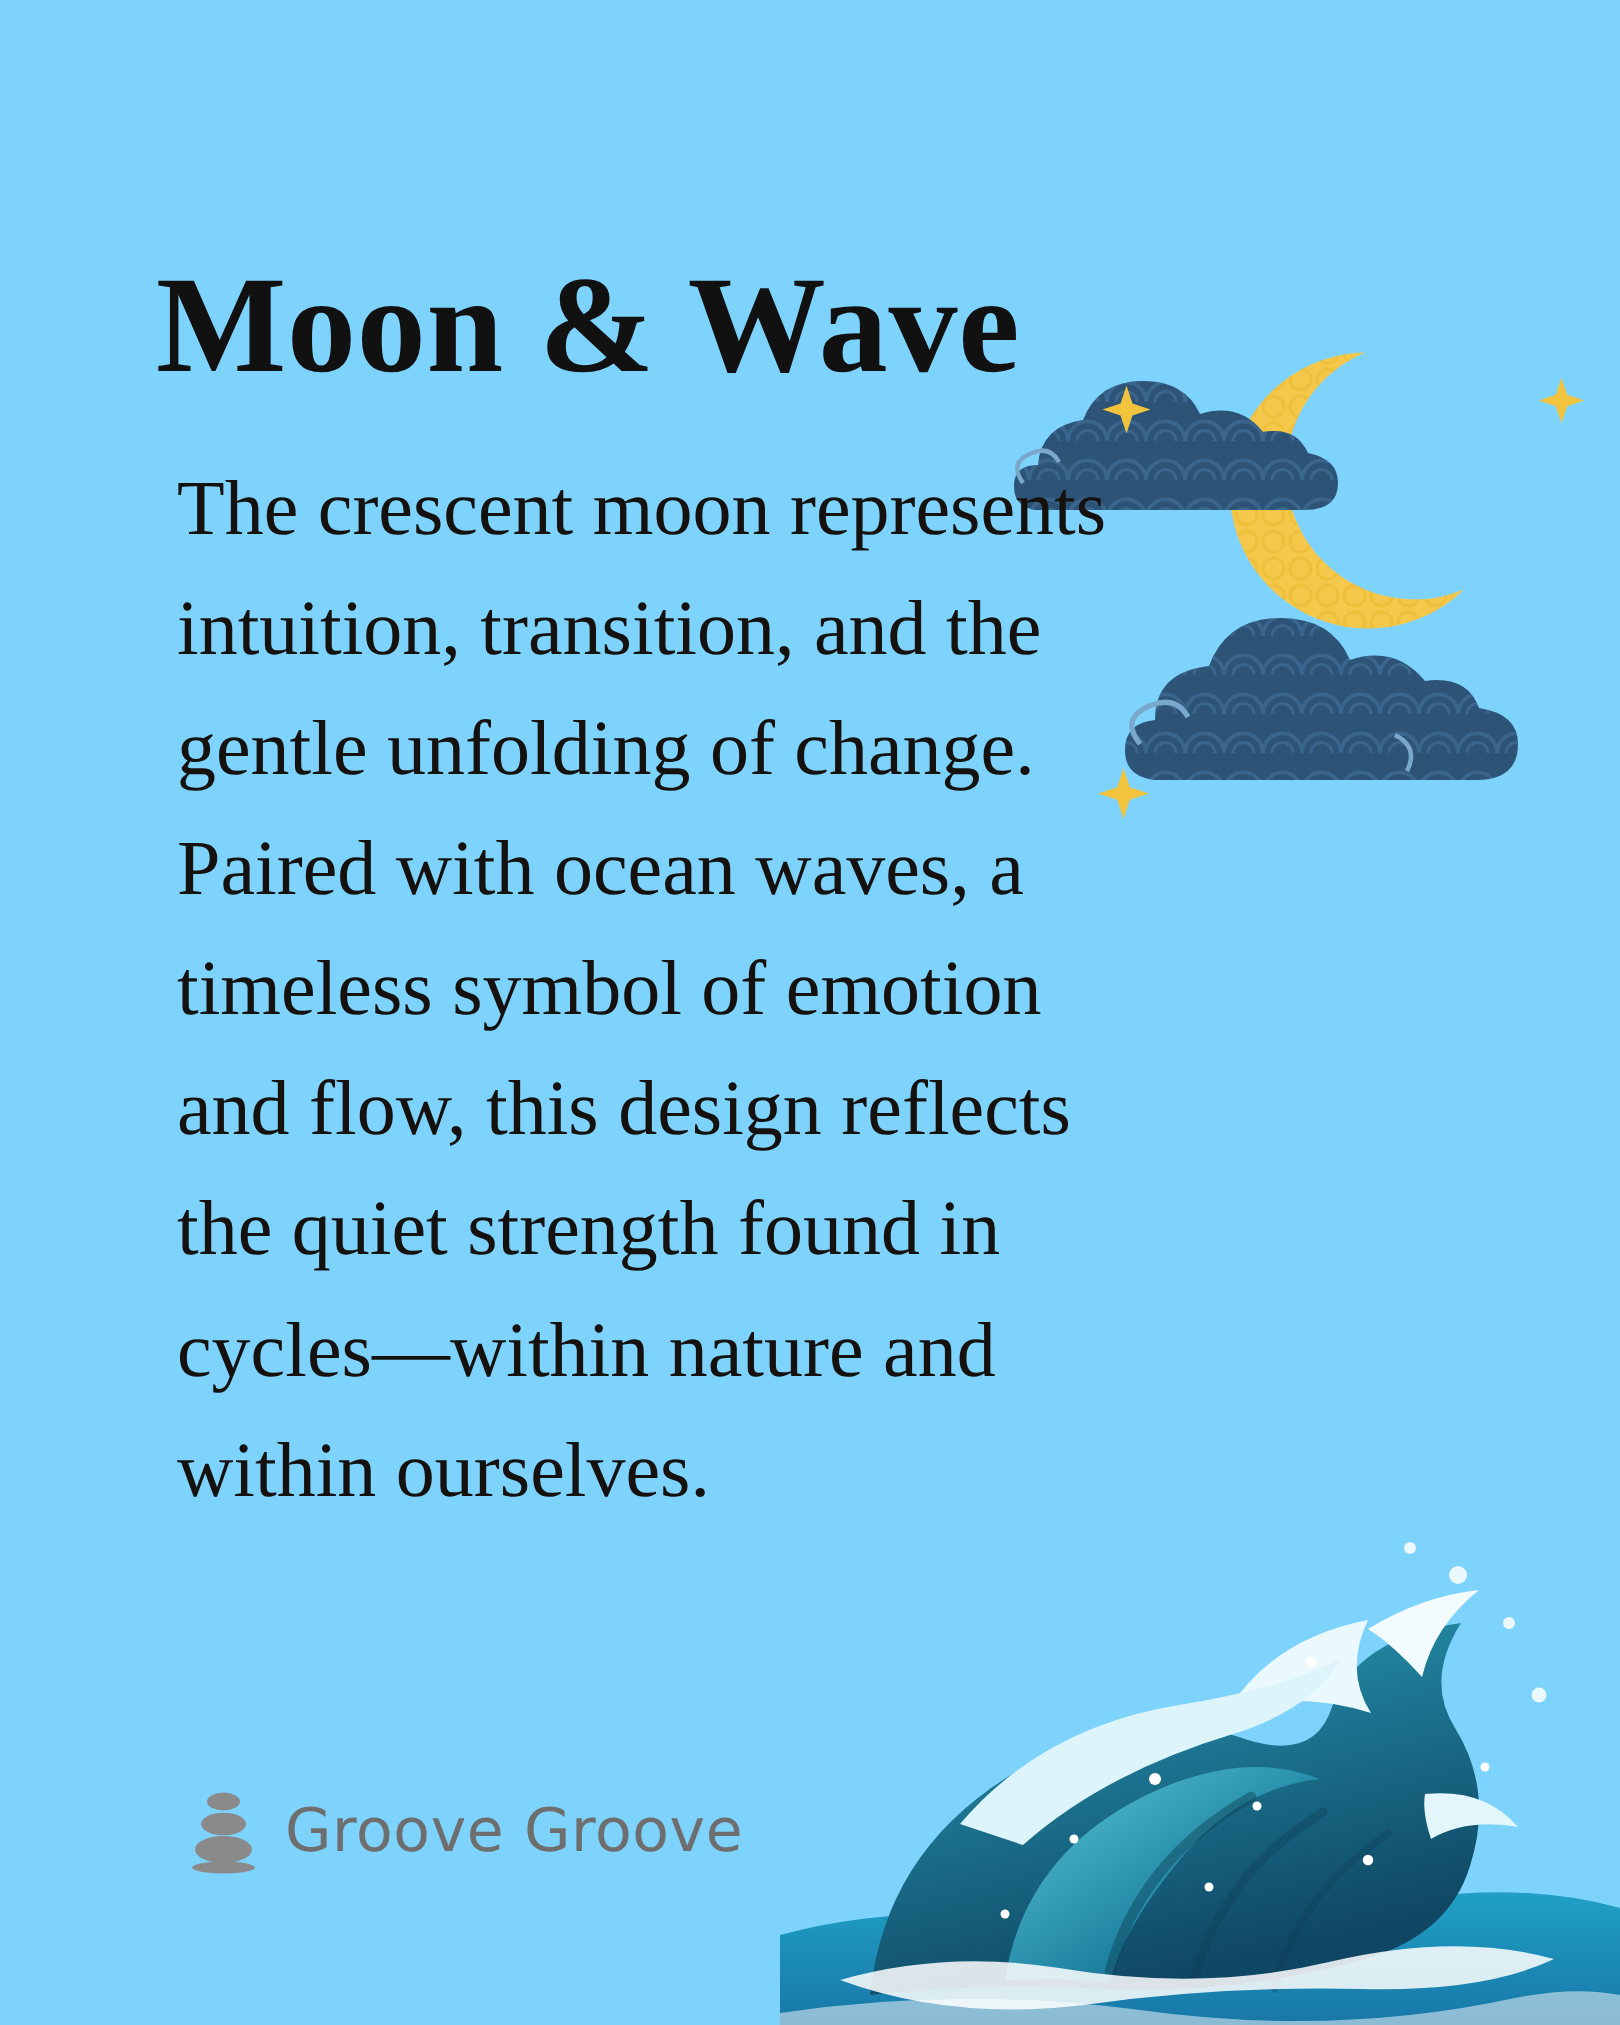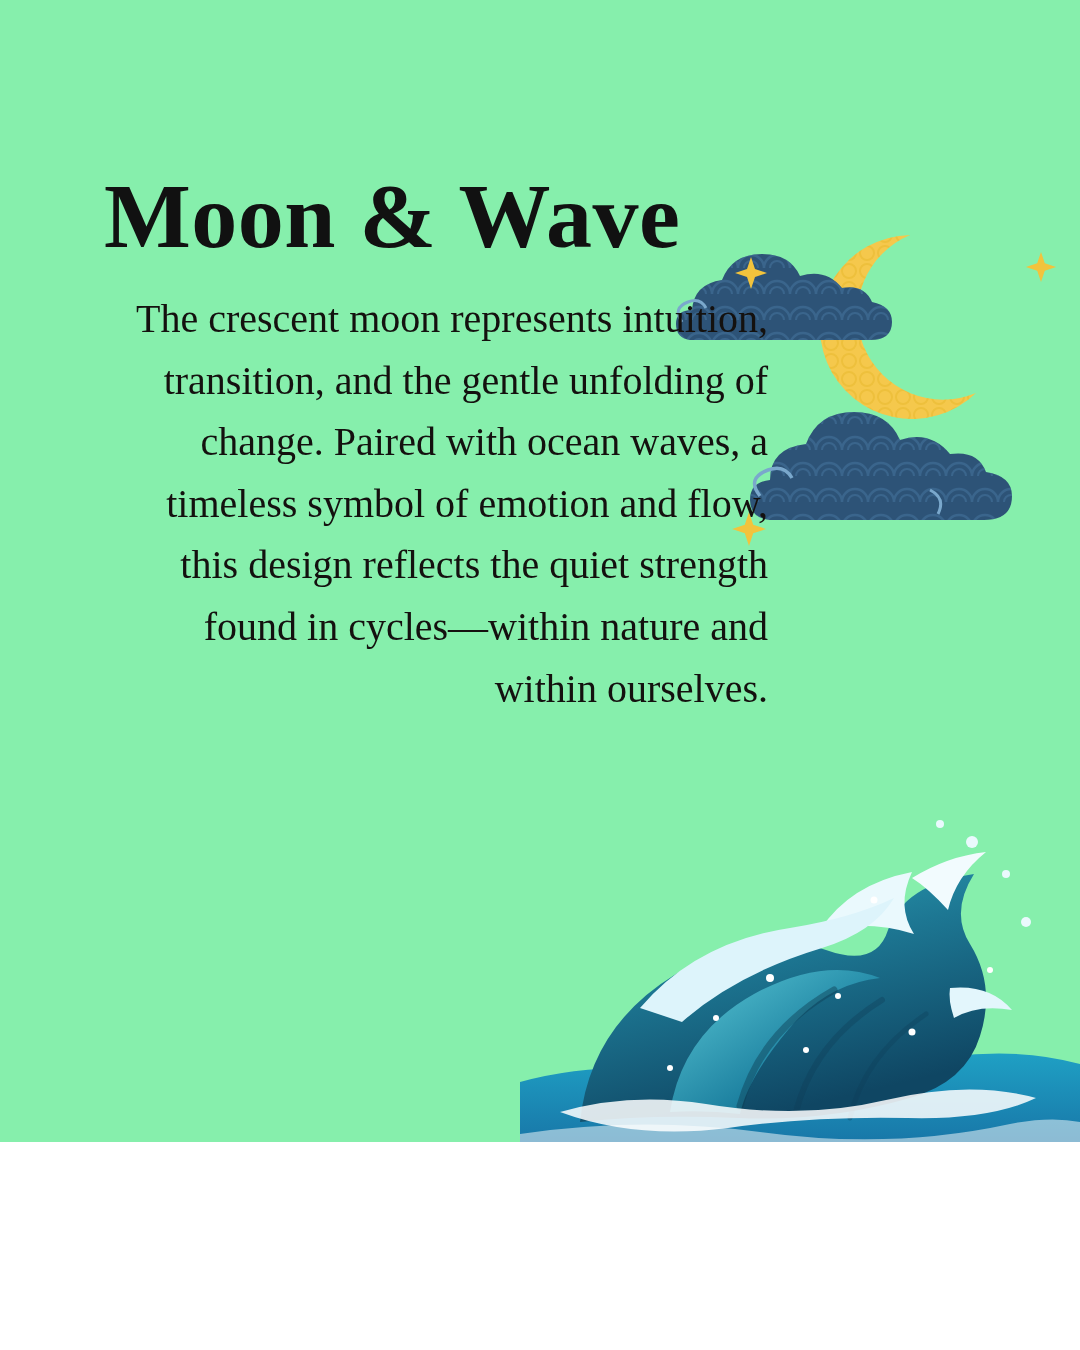--- a/index.html
+++ b/index.html
@@ -10,11 +10,10 @@
   #canvas {
     position: relative;
     width: 1080px;
-    height: 1142px;
-    background: #86efac;
+    height: 1350px;
+    background: #7dd3fc;
     overflow: hidden;
     font-family: "Liberation Serif", serif;
-    text-align: right;
   }
 
   

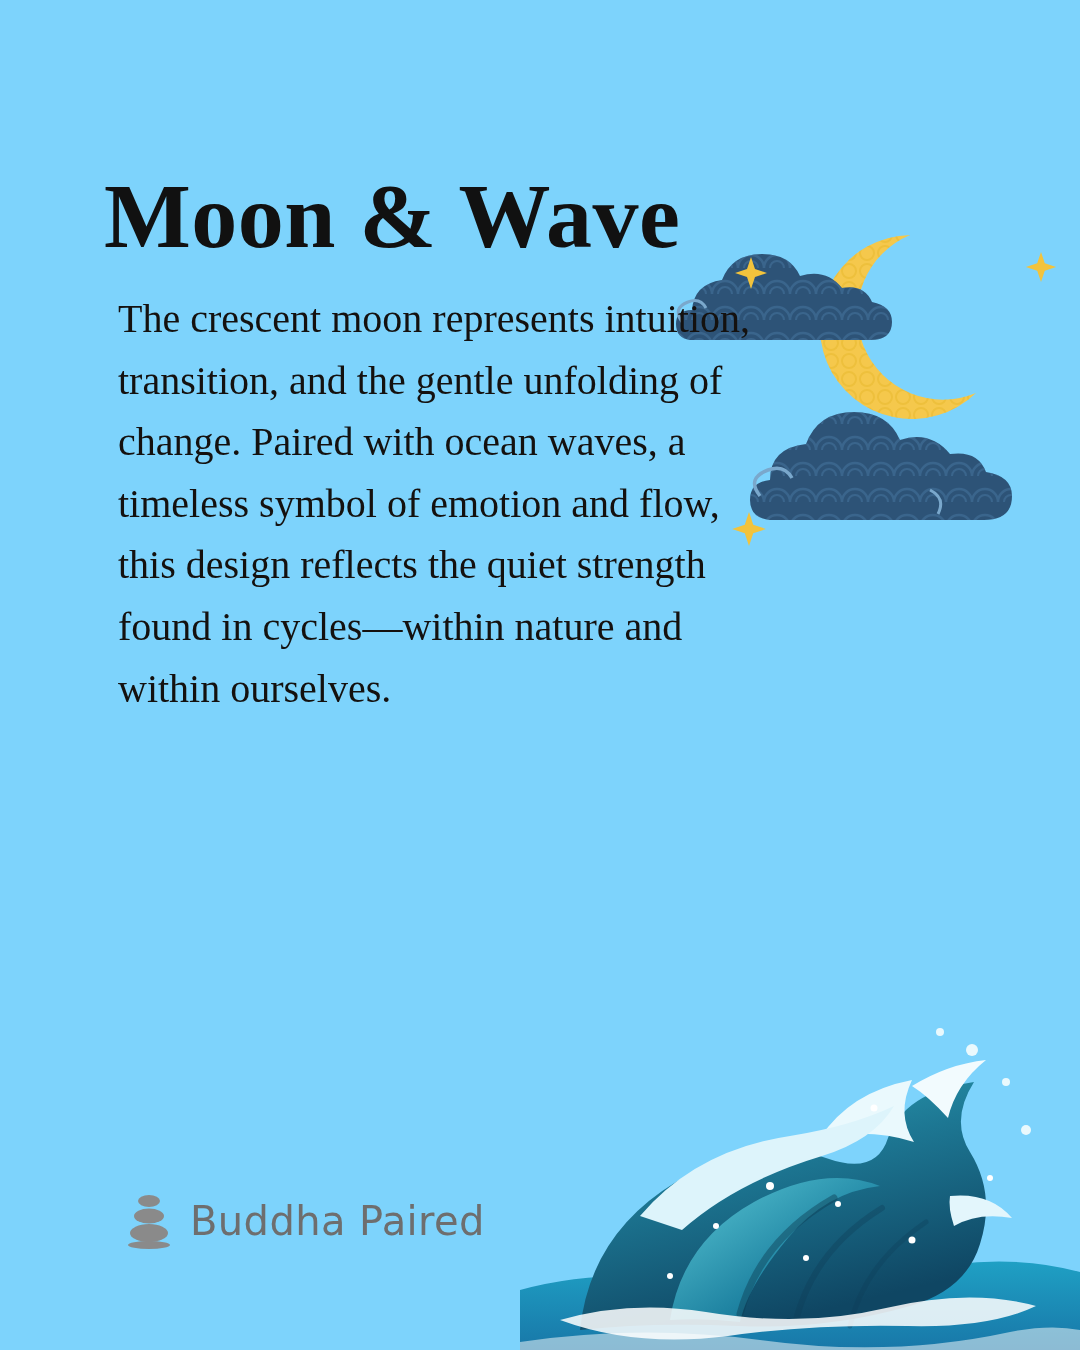--- a/index.html
+++ b/index.html
@@ -35,7 +35,7 @@
     left: 118px;
     width: 650px;
     font-family: "Liberation Serif", serif;
-    font-size: 40px;
+    font-size: 52px;
     line-height: 1.54;
     color: #14110f;
   }

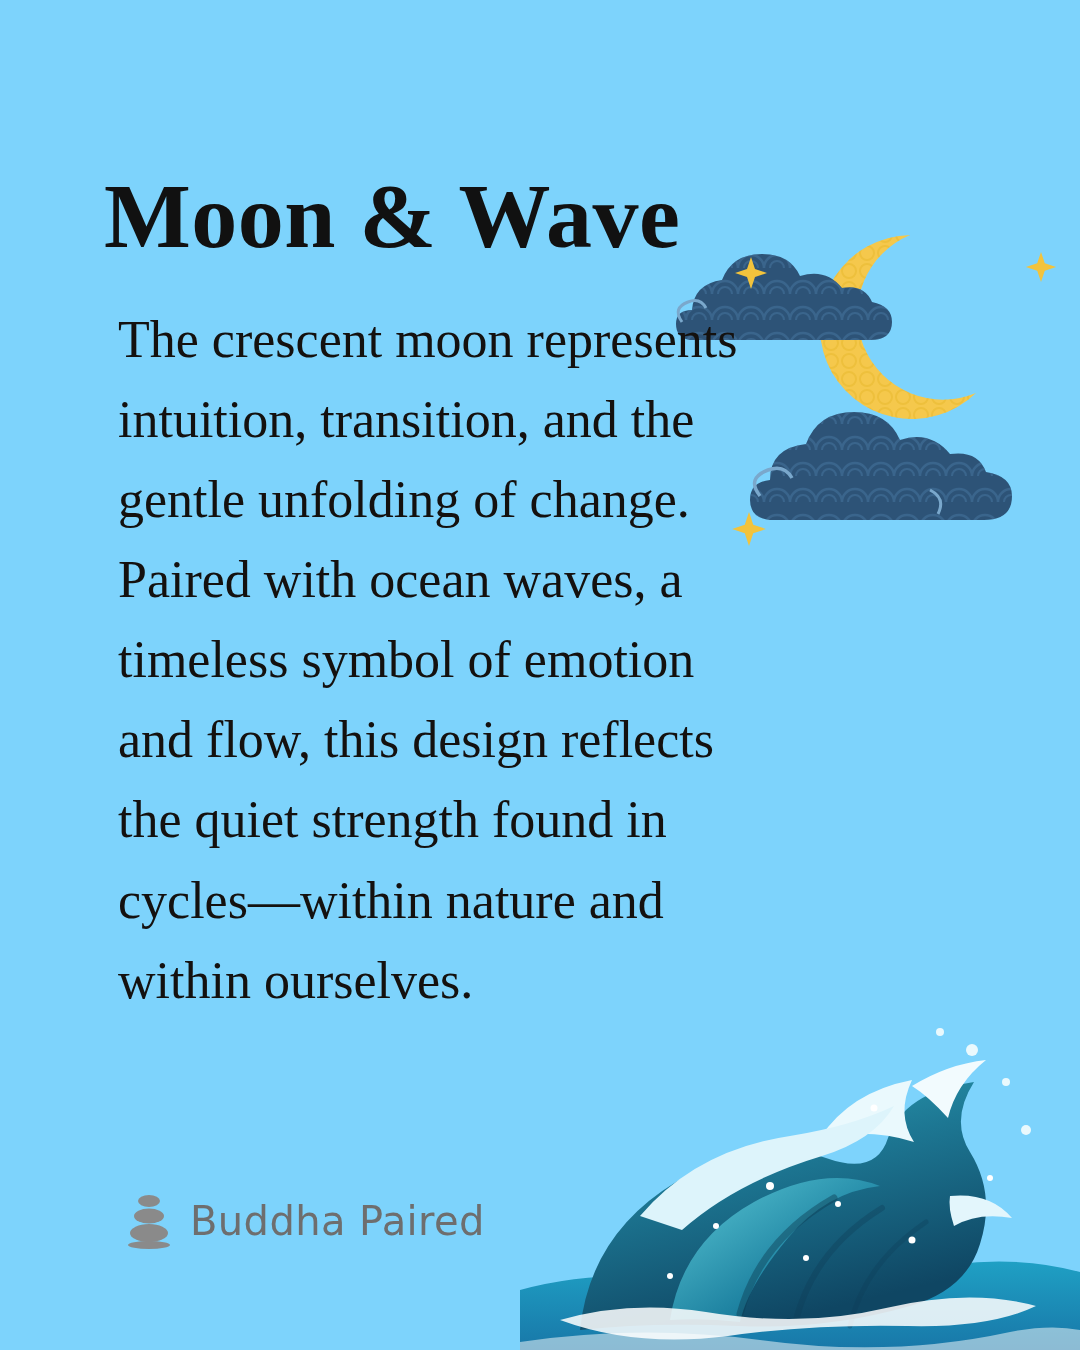--- a/index.html
+++ b/index.html
@@ -197,7 +197,7 @@
       <ellipse cx="23" cy="41" rx="19" ry="9" fill="#8a8a8a"></ellipse>
       <ellipse cx="23" cy="53" rx="21" ry="4" fill="#8a8a8a"></ellipse>
     </svg>
-    <span id="brand-name">Buddha Paired</span>
+    <span id="brand-name">Groove Groove</span>
   </div>
 
 </div>

